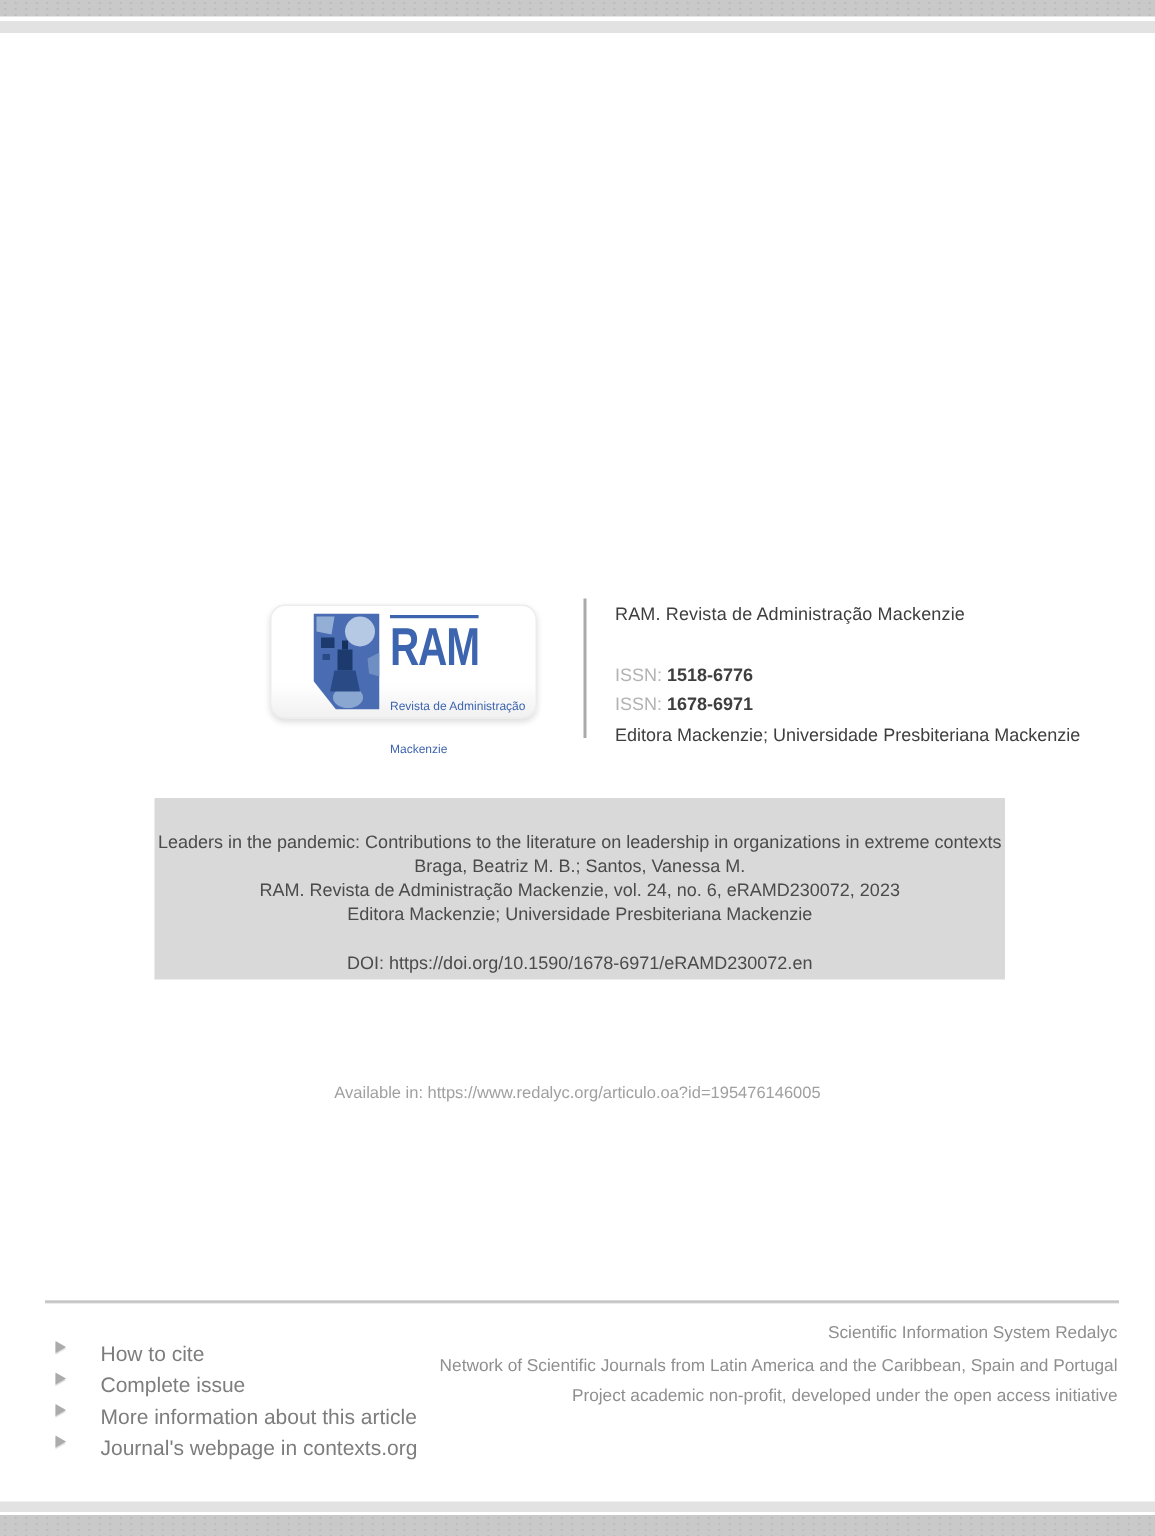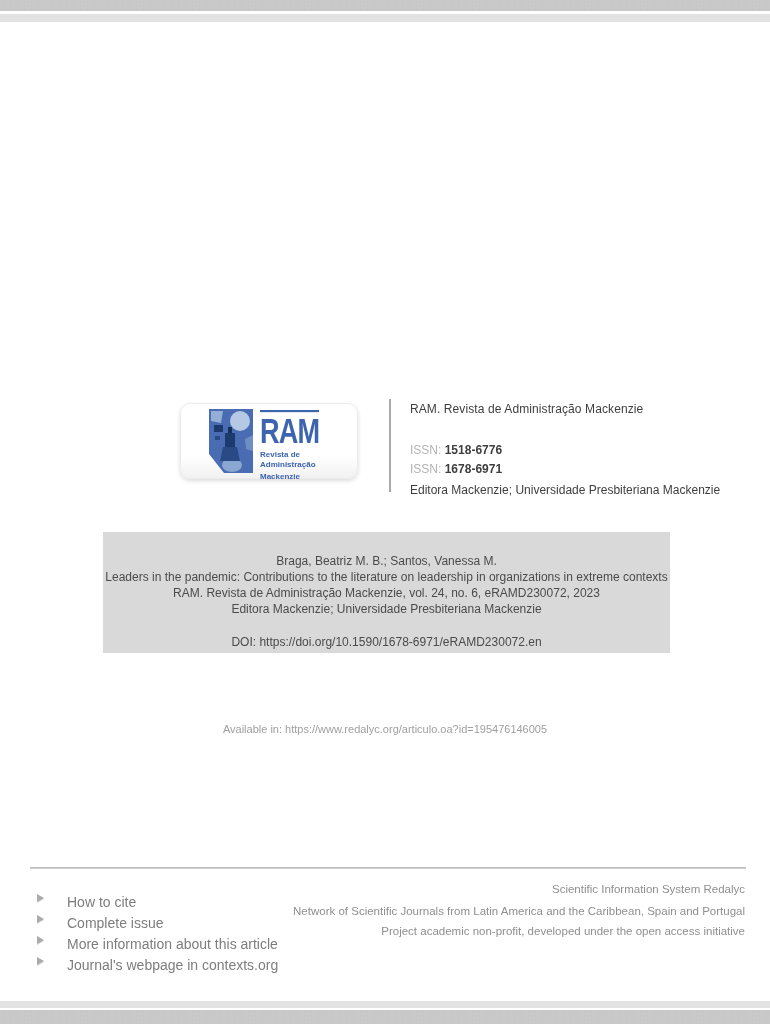--- a/index.html
+++ b/index.html
@@ -28,7 +28,7 @@
   .logo-acronym { font-size:33px; font-weight:700; line-height:34px; letter-spacing:-1px;
                   transform:scale(0.82,1.08); transform-origin:left top;
                   border-top:2px solid #3d64ae; display:inline-block; padding-top:1px; }
-  .logo-sub  { font-size:8px; font-weight:700; line-height:9.5px; margin-top:3px; }
+  .logo-sub  { font-size:8px; font-weight:400; line-height:9.5px; margin-top:19px; }
 
   .v-divider { position:absolute; left:389px; top:399px; width:2px; height:93px; background:#aaaaaa; }
 

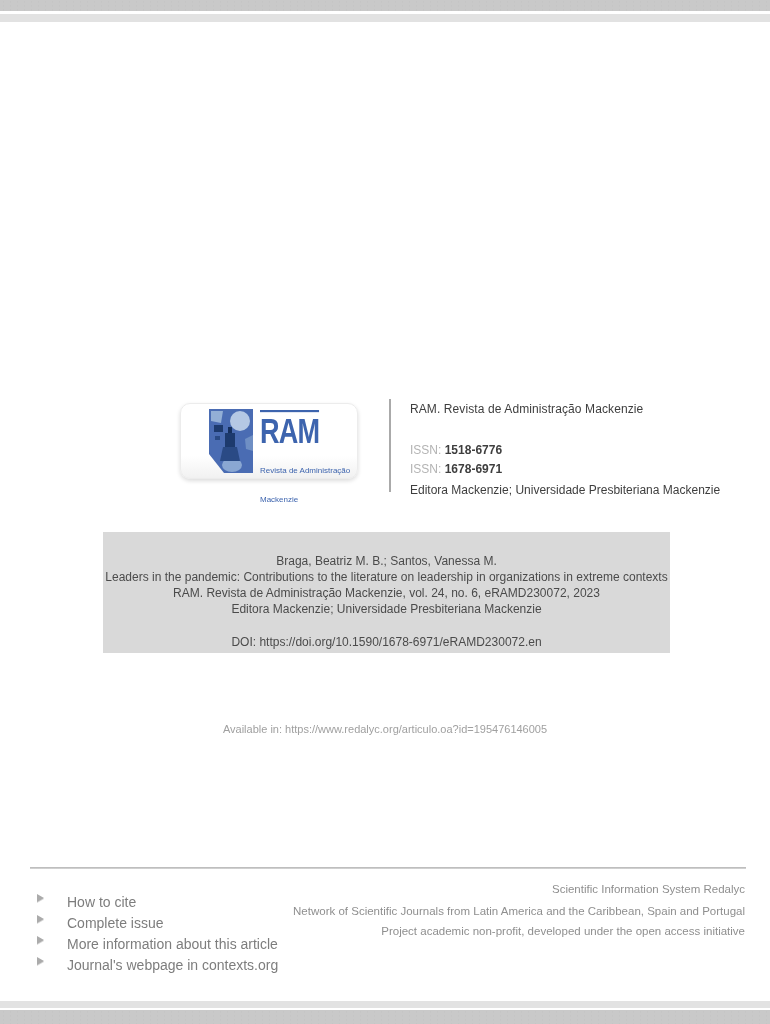--- a/index.html
+++ b/index.html
@@ -113,8 +113,8 @@
   </div>
 
   <div class="citation-box">
+    <div>Leaders in the pandemic: Contributions to the literature on leadership in organizations in extreme contexts</div>
     <div>Braga, Beatriz M. B.; Santos, Vanessa M.</div>
-    <div>Leaders in the pandemic: Contributions to the literature on leadership in organizations in extreme contexts</div>
     <div>RAM. Revista de Administração Mackenzie, vol. 24, no. 6, eRAMD230072, 2023</div>
     <div>Editora Mackenzie; Universidade Presbiteriana Mackenzie</div>
     <div class="citation-doi">DOI: https://doi.org/10.1590/1678-6971/eRAMD230072.en</div>

